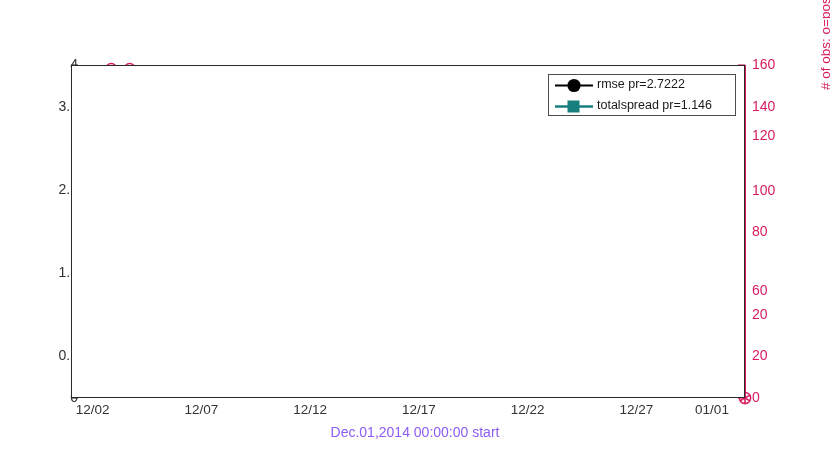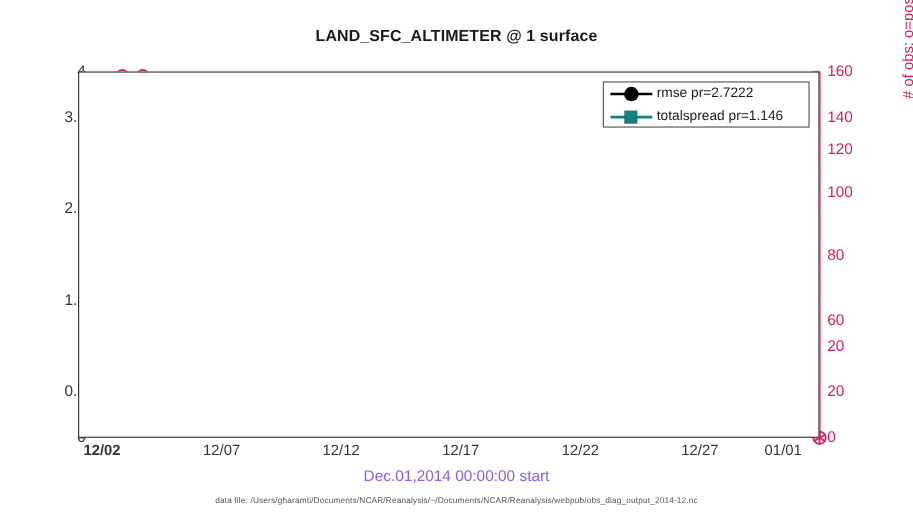--- a/index.html
+++ b/index.html
@@ -44,7 +44,6 @@
 <div id="stage">
 
   <div class="title-block">
-    <div class="title-line">LAND_SFC_ALTIMETER @ 1 surface</div>
   </div>
 
   <div class="ylabel-right"># of obs: o=possible; *=evaluated</div>

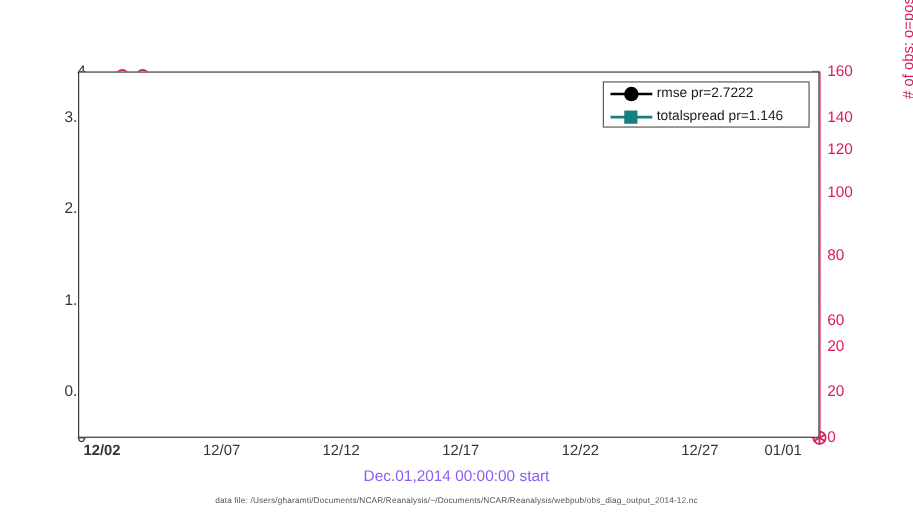--- a/index.html
+++ b/index.html
@@ -65,7 +65,7 @@
       <div class="ytick-r" style="top: 314.75px;">20</div>
       <div class="ytick-r" style="top: 291px;">60</div>
       <div class="ytick-r" style="top: 231.5px;">80</div>
-      <div class="ytick-r" style="top: 175px;">100</div>
+      <div class="ytick-r" style="top: 191px;">100</div>
       <div class="ytick-r" style="top: 136px;">120</div>
       <div class="ytick-r" style="top: 106.625px;">140</div>
       <div class="ytick-r" style="top: 65px;">160</div>

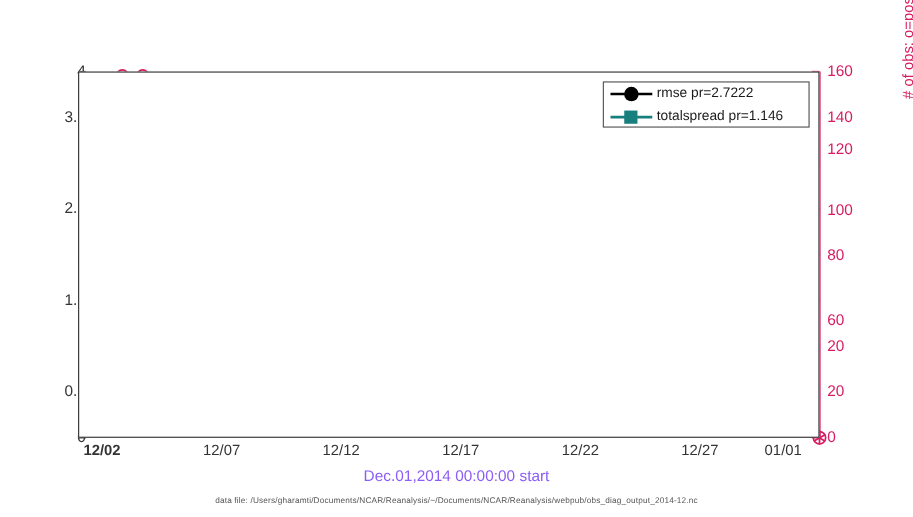--- a/index.html
+++ b/index.html
@@ -71,7 +71,7 @@
       <div class="ytick-r" style="top: 65px;">160</div>
     </div>
   <div id="ticks-x">
-      <div class="xtick" style="left: 92.7419px; font-weight: bold;">12/02</div>
+      <div class="xtick" style="left: 92.7419px;">12/02</div>
       <div class="xtick" style="left: 201.452px;">12/07</div>
       <div class="xtick" style="left: 310.161px;">12/12</div>
       <div class="xtick" style="left: 418.871px;">12/17</div>

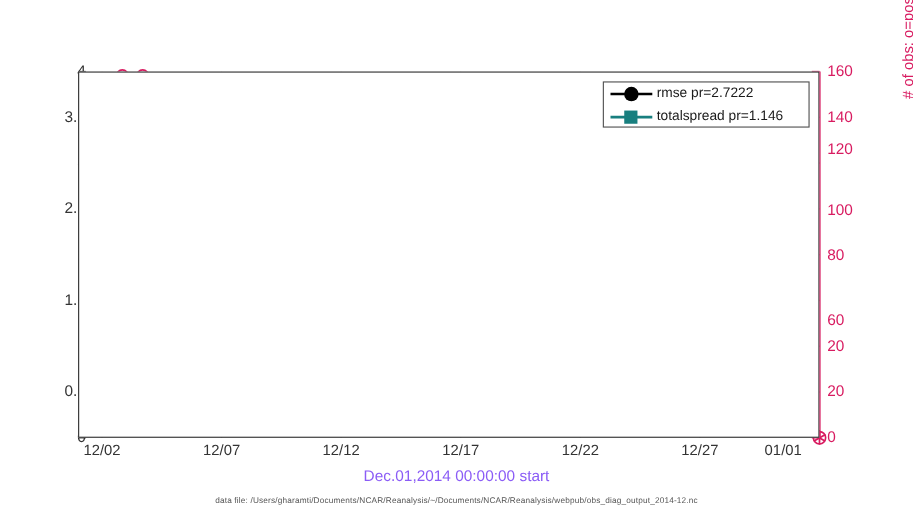--- a/index.html
+++ b/index.html
@@ -1599,7 +1599,6 @@
   </div>
 
   <div class="xlabel">Dec.01,2014 00:00:00 start</div>
-  <div class="footer">data file: /Users/gharamti/Documents/NCAR/Reanalysis/~/Documents/NCAR/Reanalysis/webpub/obs_diag_output_2014-12.nc</div>
 </div>
 
 </body></html>

